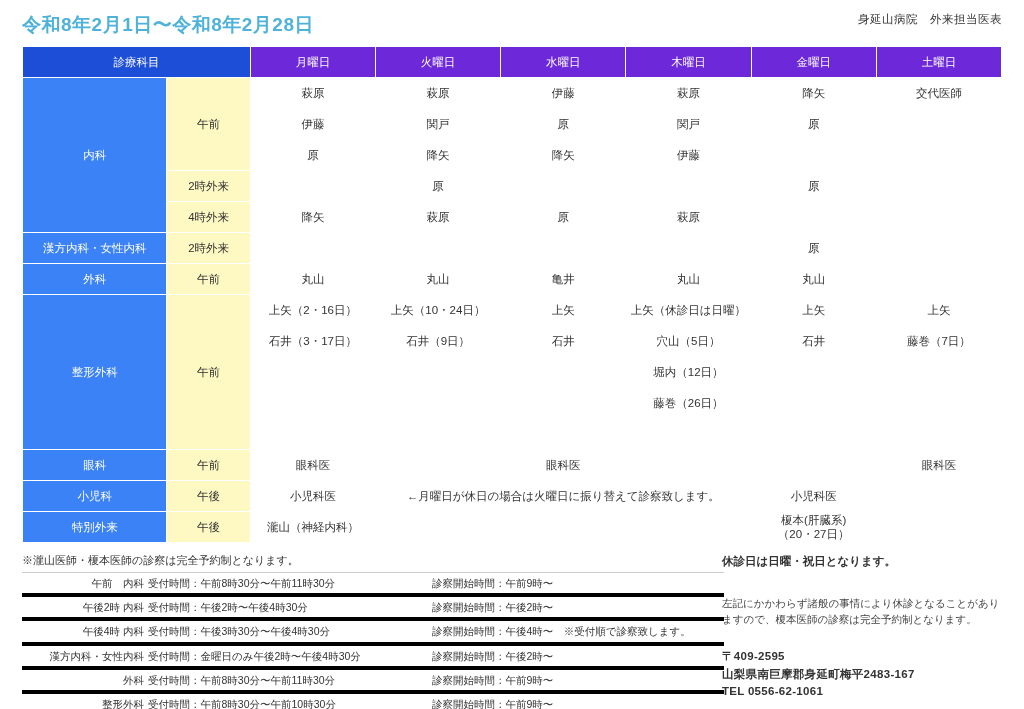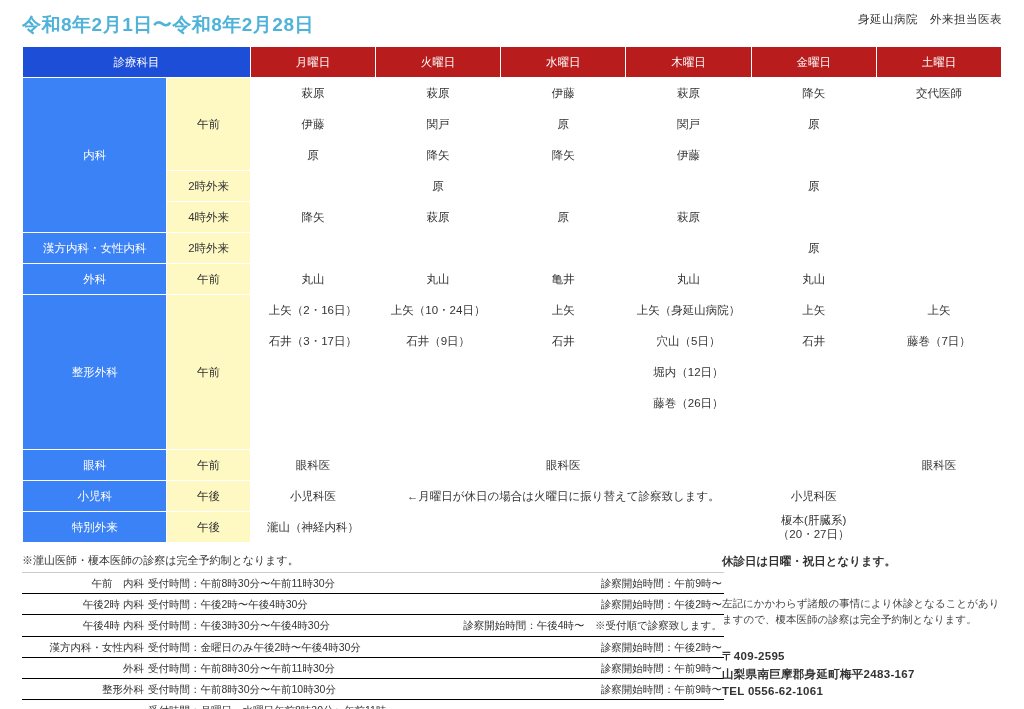--- a/index.html
+++ b/index.html
@@ -56,7 +56,7 @@
     font-weight: normal;
   }
   .th-dow {
-    background: #b91c1c;
+    background: #6d28d9;
     color: #ffffff;
     font-size: 12px;
     height: 24px;

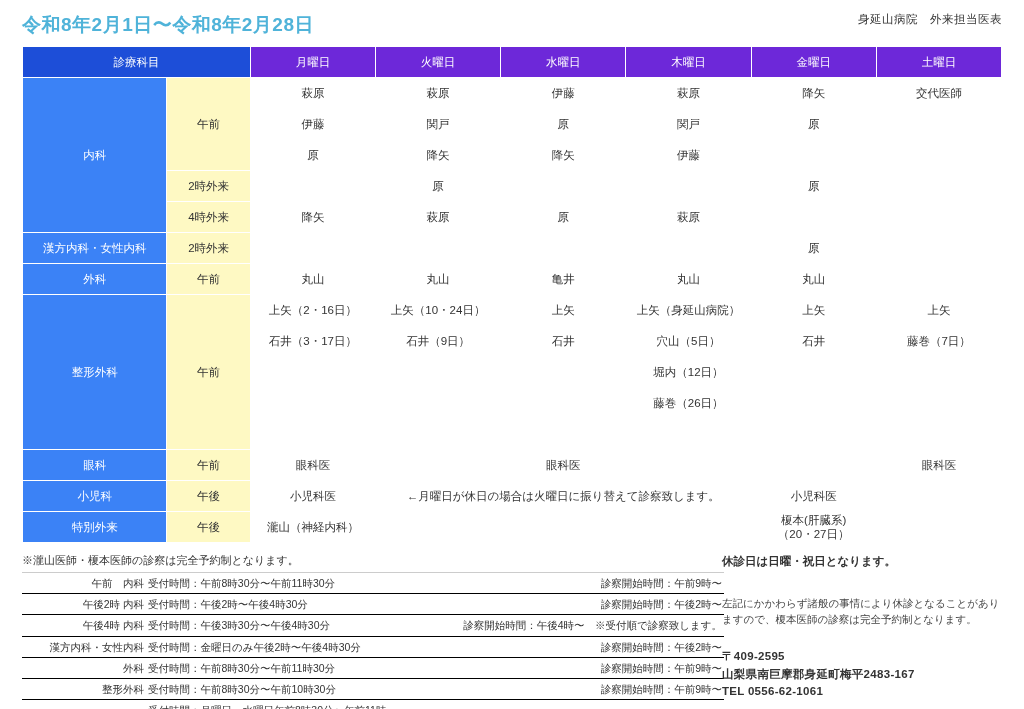--- a/index.html
+++ b/index.html
@@ -264,7 +264,7 @@
         <td class="data-cell">上矢（2・16日）</td>
         <td class="data-cell">上矢（10・24日）</td>
         <td class="data-cell">上矢</td>
-        <td class="data-cell small2">上矢（身延山病院）</td>
+        <td class="data-cell small2">上矢（休診日は日曜）</td>
         <td class="data-cell">上矢</td>
         <td class="data-cell">上矢</td>
       </tr>

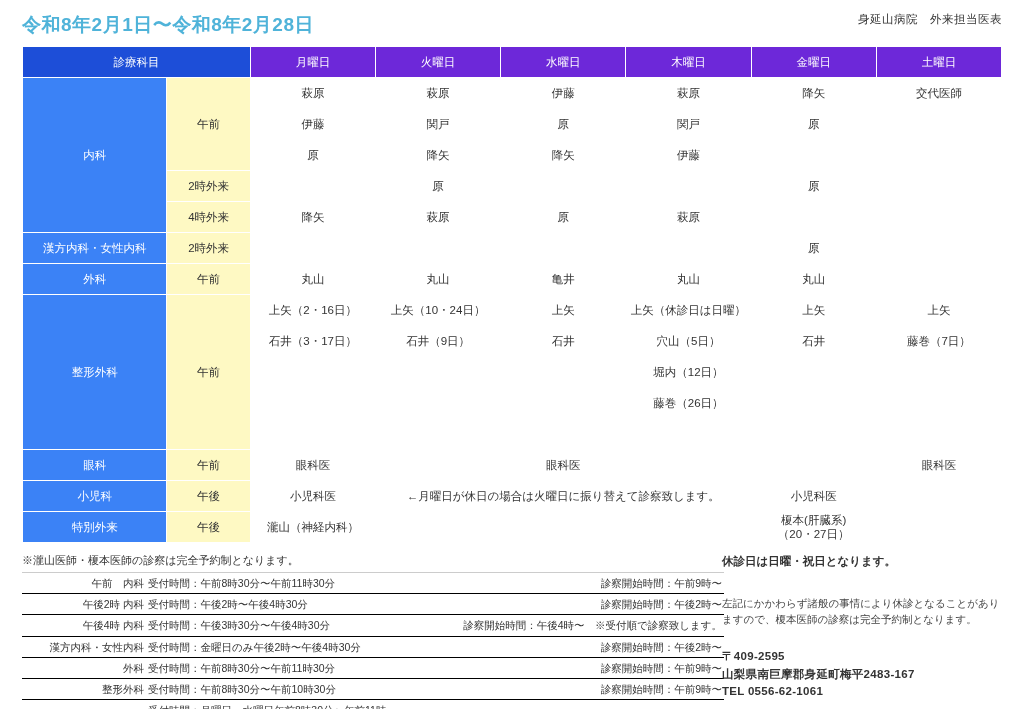--- a/index.html
+++ b/index.html
@@ -123,7 +123,7 @@
     font-size: 10.5px;
     color: #333;
     padding: 3px 2px;
-    border-bottom: 1px solid #000000;
+    border-bottom: 4px solid #000000;
     vertical-align: middle;
     line-height: 1.35;
   }

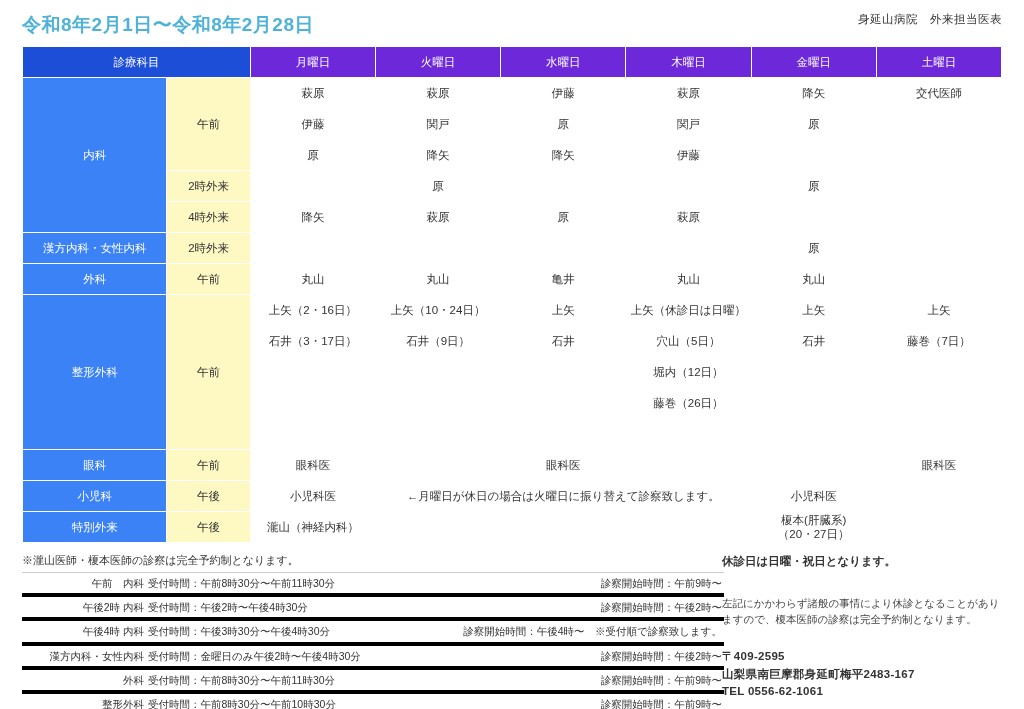--- a/index.html
+++ b/index.html
@@ -134,7 +134,7 @@
     padding-right: 6px;
   }
   td.h-recv { width: 280px; }
-  td.h-start { width: 290px; text-align: right; }
+  td.h-start { width: 290px; }
 
   .rn-bold {
     font-size: 11.5px;

